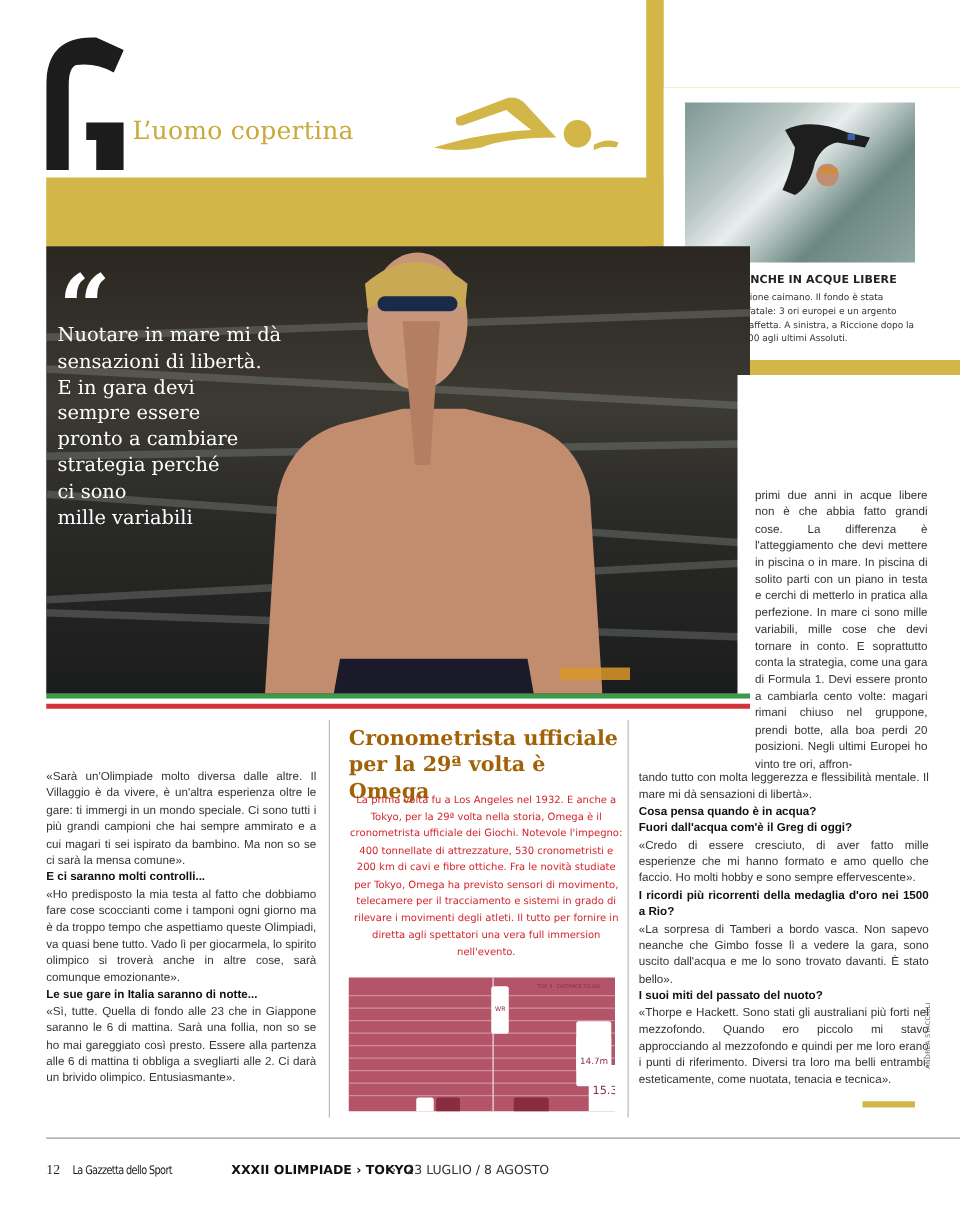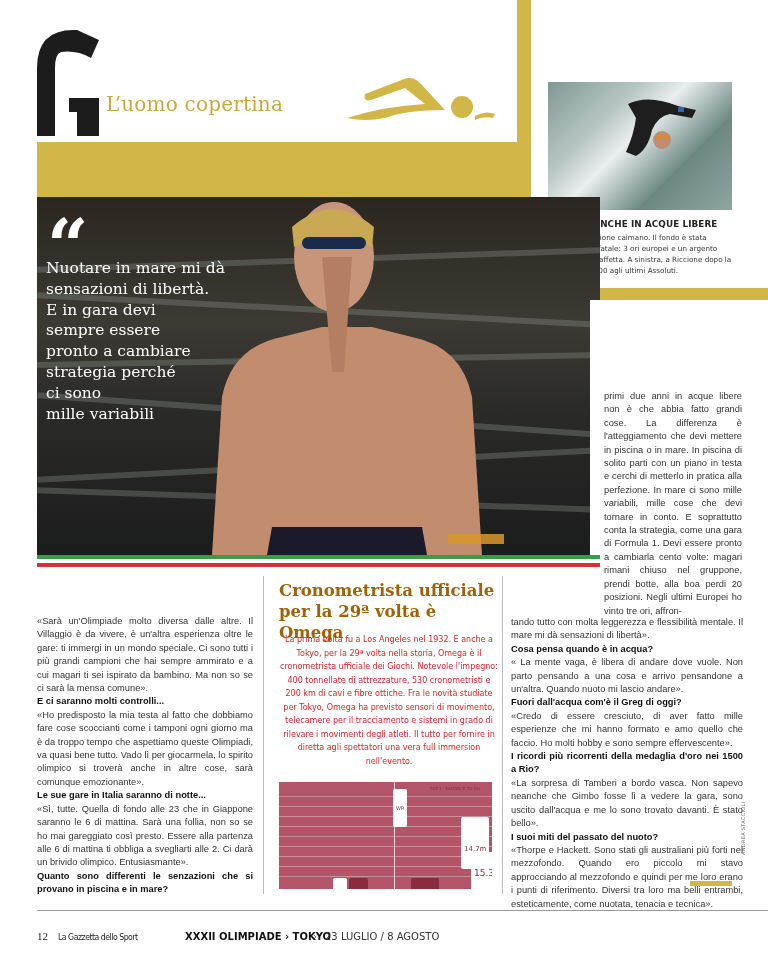--- a/index.html
+++ b/index.html
@@ -175,7 +175,6 @@
 <div class="abs body-text col-right">
   <span class="a">tando tutto con molta leggerezza e flessibilità mentale. Il mare mi dà sensazioni di libertà».</span>
   <span class="q">Cosa pensa quando è in acqua?</span>
-  <span class="a">« La mente vaga, è libera di andare dove vuole. Non parto pensando a una cosa e arrivo pensandone a un'altra. Quando nuoto mi lascio andare».</span>
   <span class="q">Fuori dall'acqua com'è il Greg di oggi?</span>
   <span class="a">«Credo di essere cresciuto, di aver fatto mille esperienze che mi hanno formato e amo quello che faccio. Ho molti hobby e sono sempre effervescente».</span>
   <span class="q">I ricordi più ricorrenti della medaglia d'oro nei 1500 a Rio?</span>

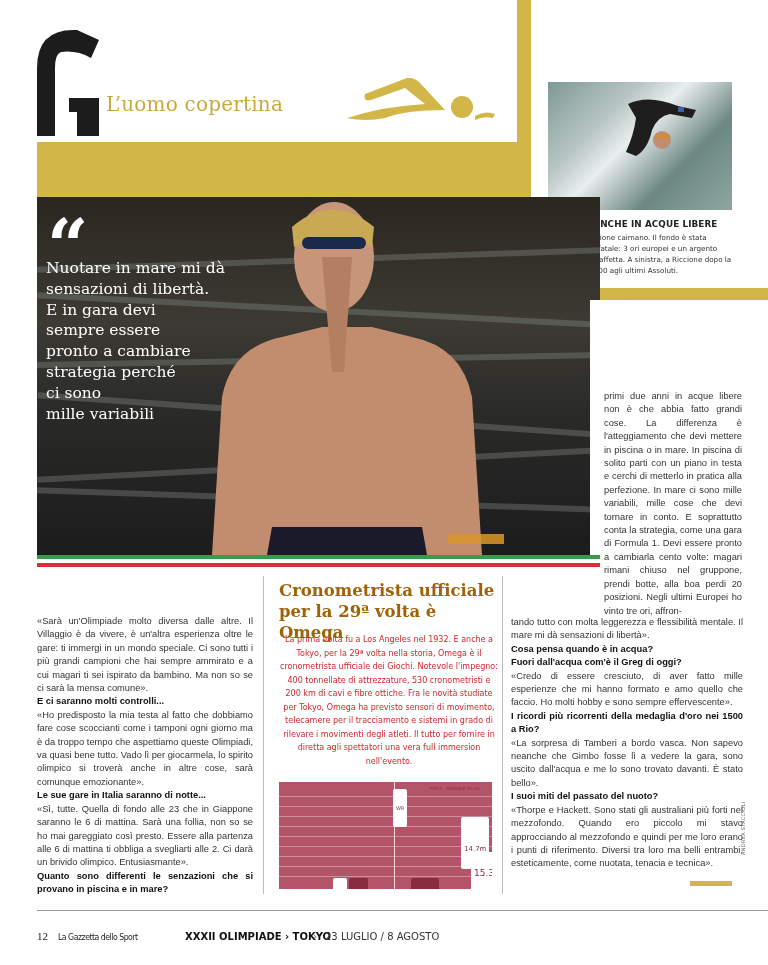--- a/index.html
+++ b/index.html
@@ -142,7 +142,6 @@
   <span class="a">«Ho predisposto la mia testa al fatto che dobbiamo fare cose scoccianti come i tamponi ogni giorno ma è da troppo tempo che aspettiamo queste Olimpiadi, va quasi bene tutto. Vado lì per giocarmela, lo spirito olimpico si troverà anche in altre cose, sarà comunque emozionante».</span>
   <span class="q">Le sue gare in Italia saranno di notte...</span>
   <span class="a">«Sì, tutte. Quella di fondo alle 23 che in Giappone saranno le 6 di mattina. Sarà una follia, non so se ho mai gareggiato così presto. Essere alla partenza alle 6 di mattina ti obbliga a svegliarti alle 2. Ci darà un brivido olimpico. Entusiasmante».</span>
-  <span class="q">Quanto sono differenti le senzazioni che si provano in piscina e in mare?</span>
 </div>
 
 <div class="abs divider div1"></div>

